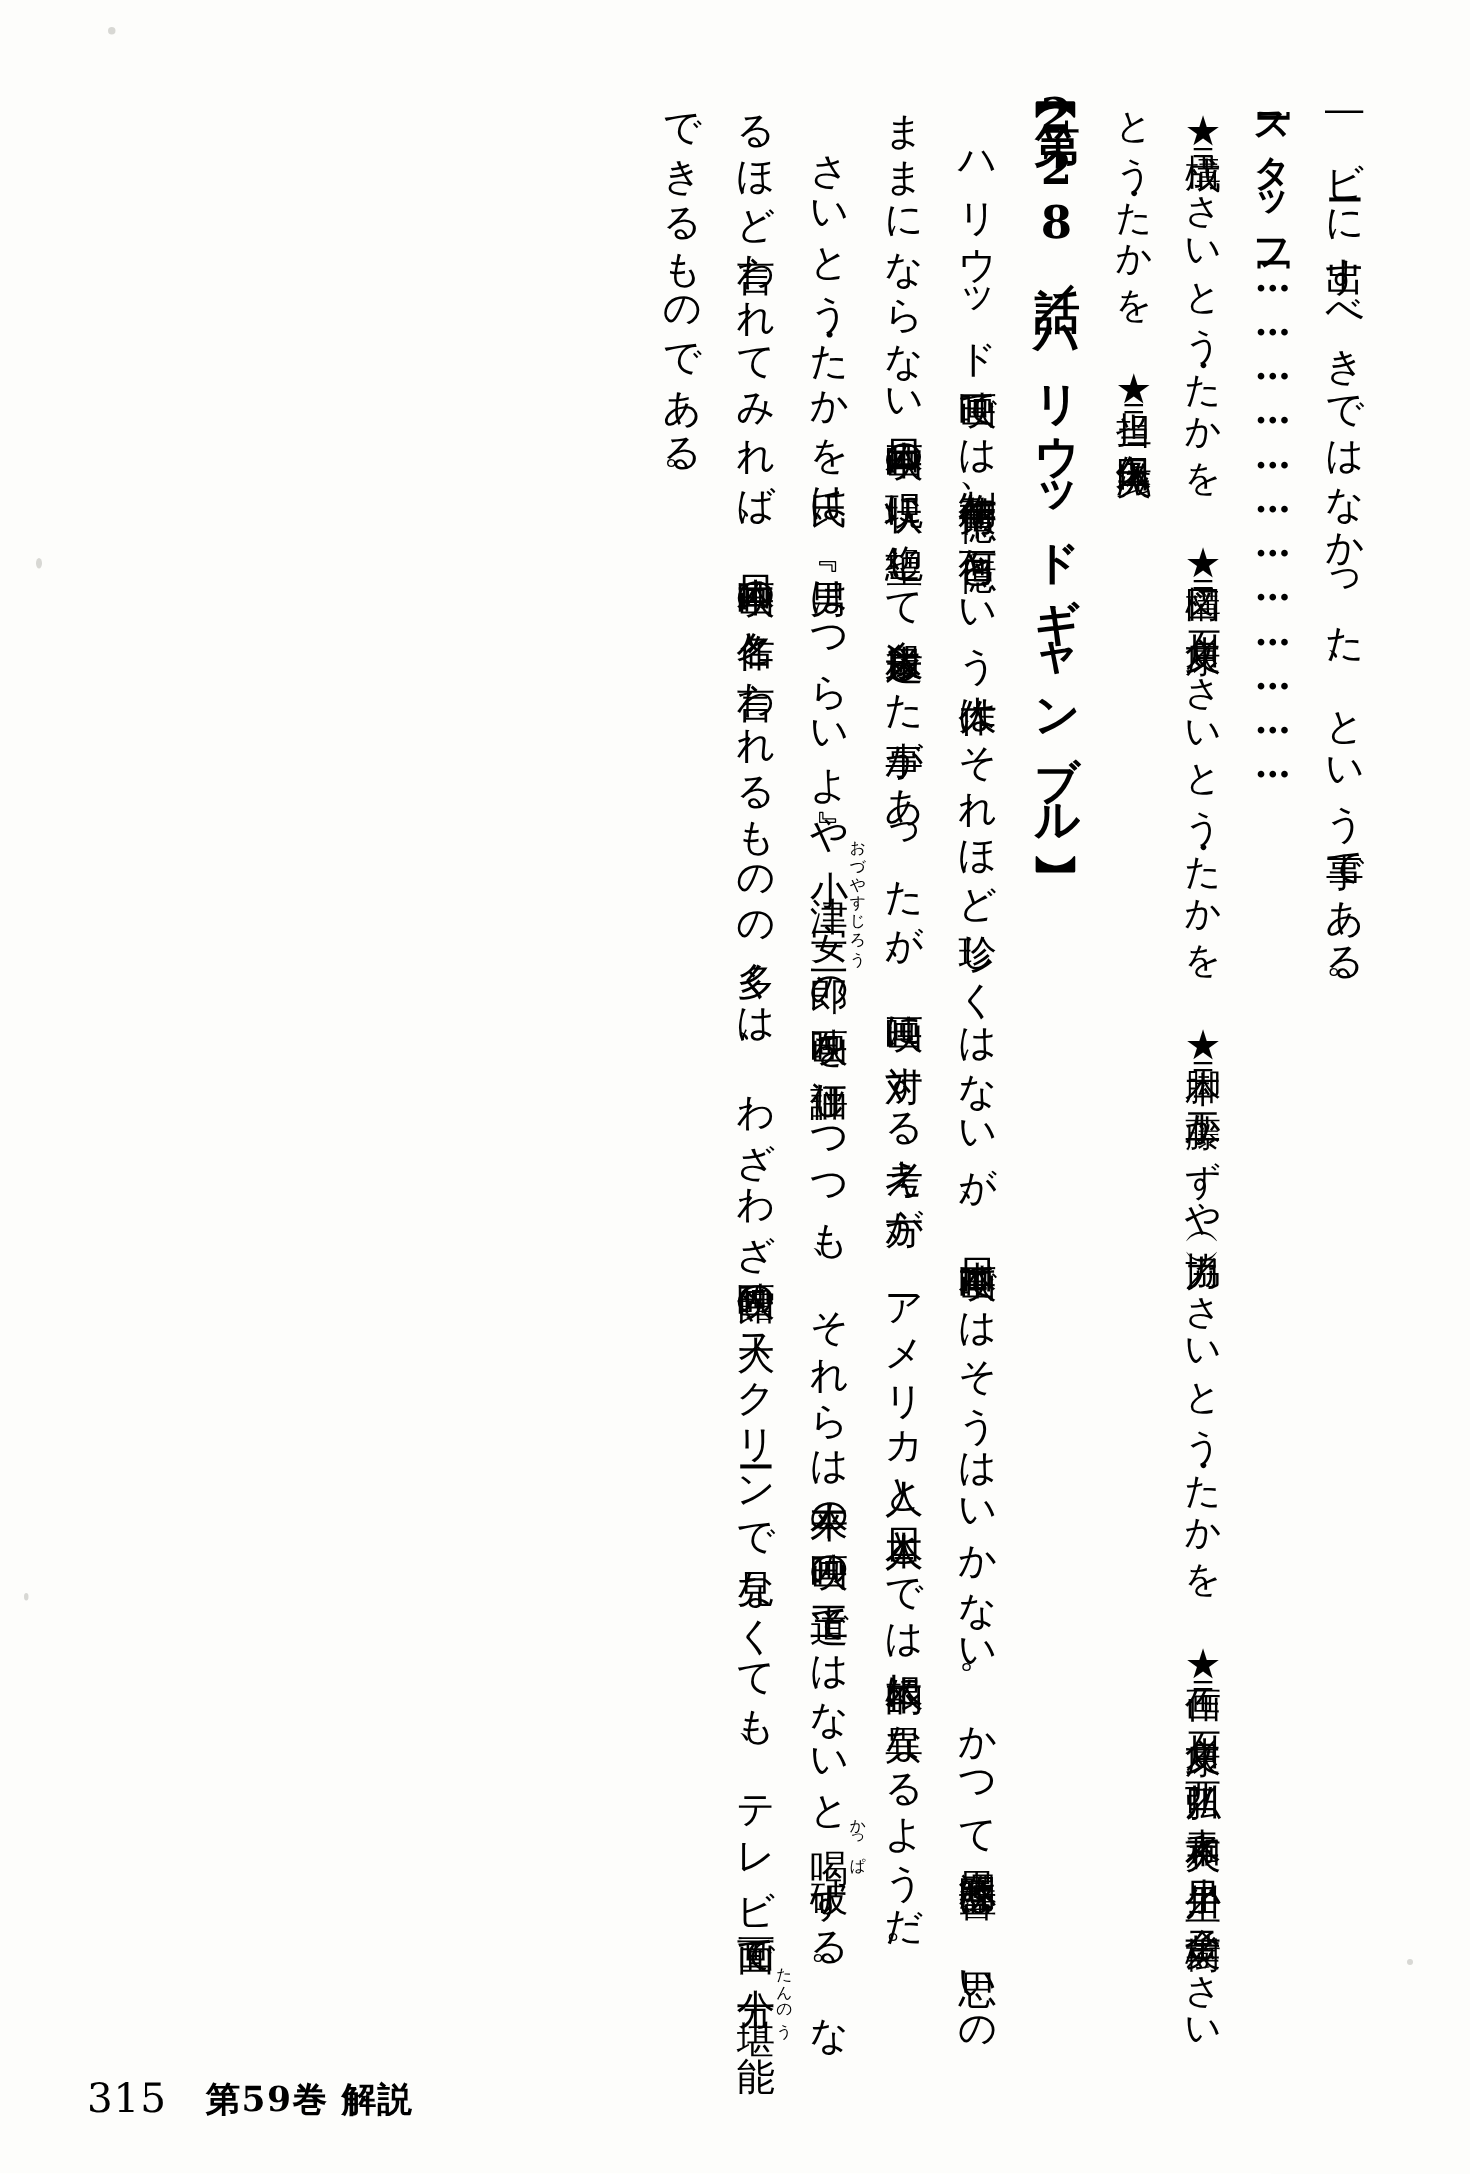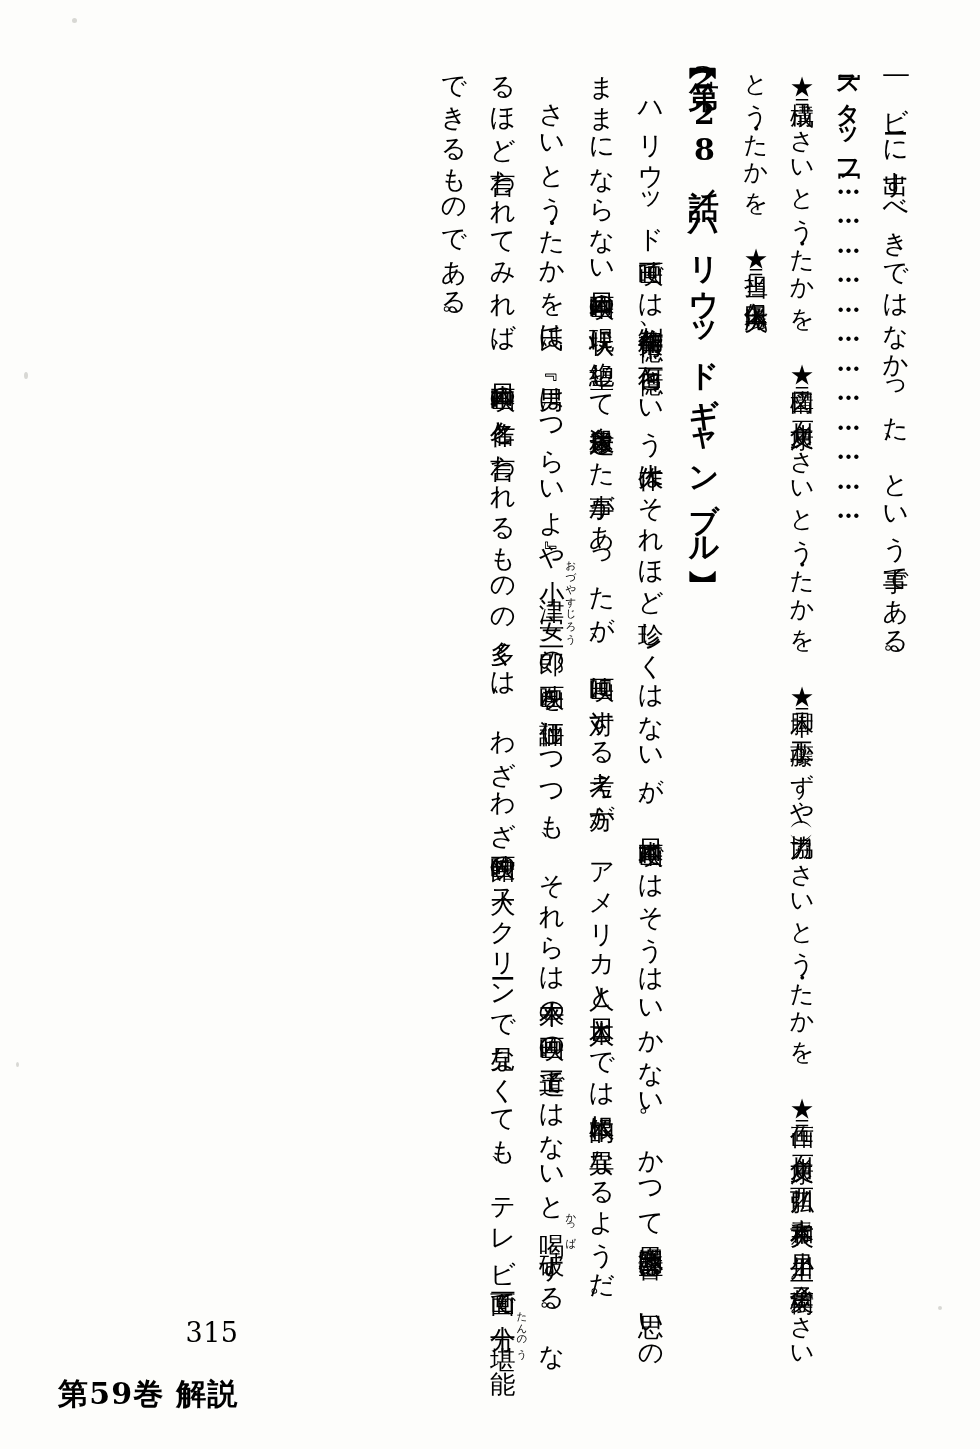--- a/index.html
+++ b/index.html
@@ -76,10 +76,9 @@
     left: 58px;
     bottom: 34px;
     display: flex;
-    align-items: flex-end;
+    align-items: flex-start;
     gap: 26px;
     font-family: "DejaVu Serif", "Liberation Serif", serif;
-    flex-direction: column;
   }
   #pagenum {
     font-size: 27px;

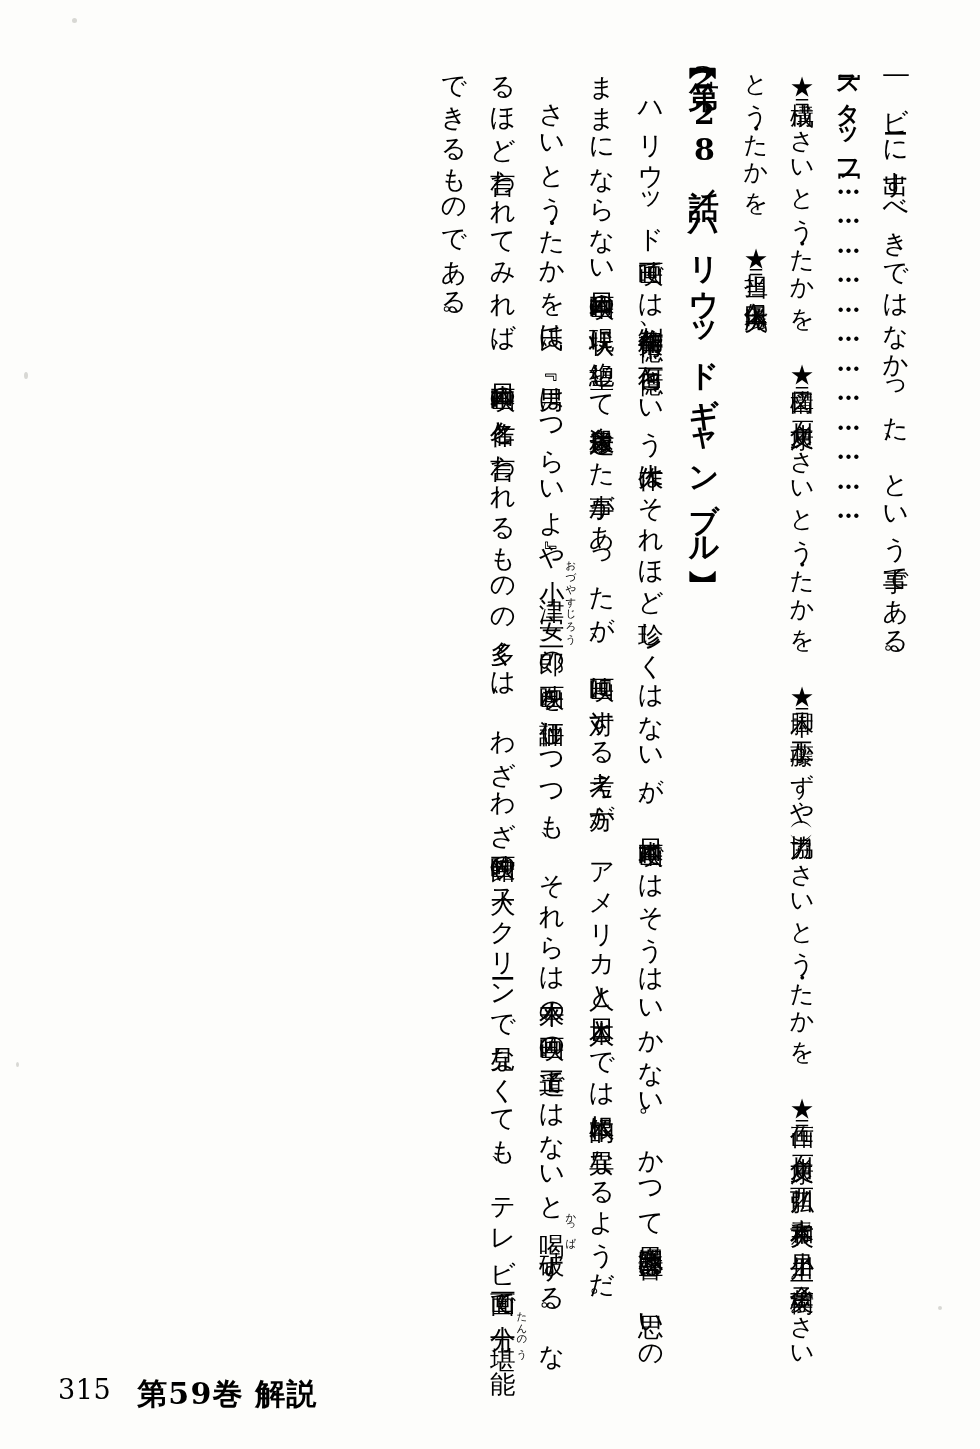--- a/index.html
+++ b/index.html
@@ -85,7 +85,7 @@
     letter-spacing: 0.02em;
   }
   #footer-title {
-    font-size: 30px;
+    font-size: 23px;
     font-weight: bold;
     letter-spacing: 0.04em;
   }

